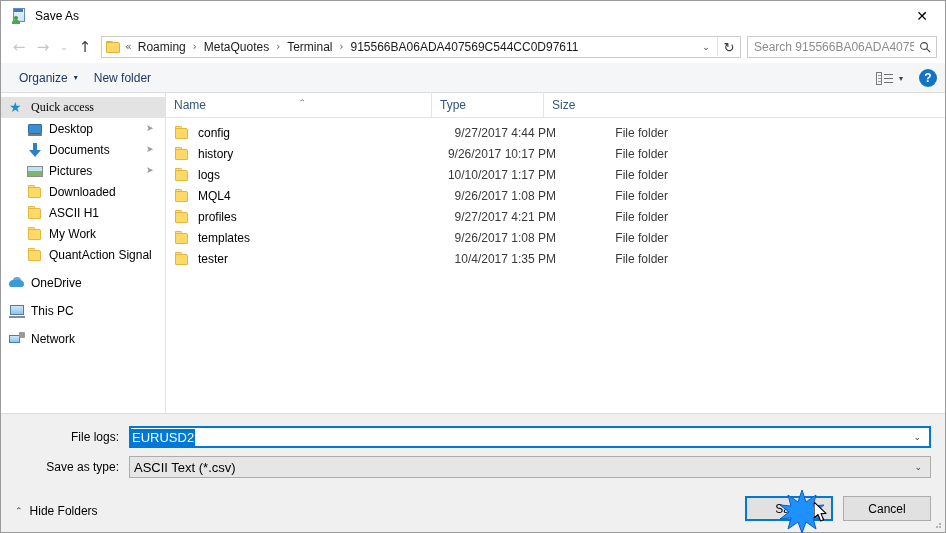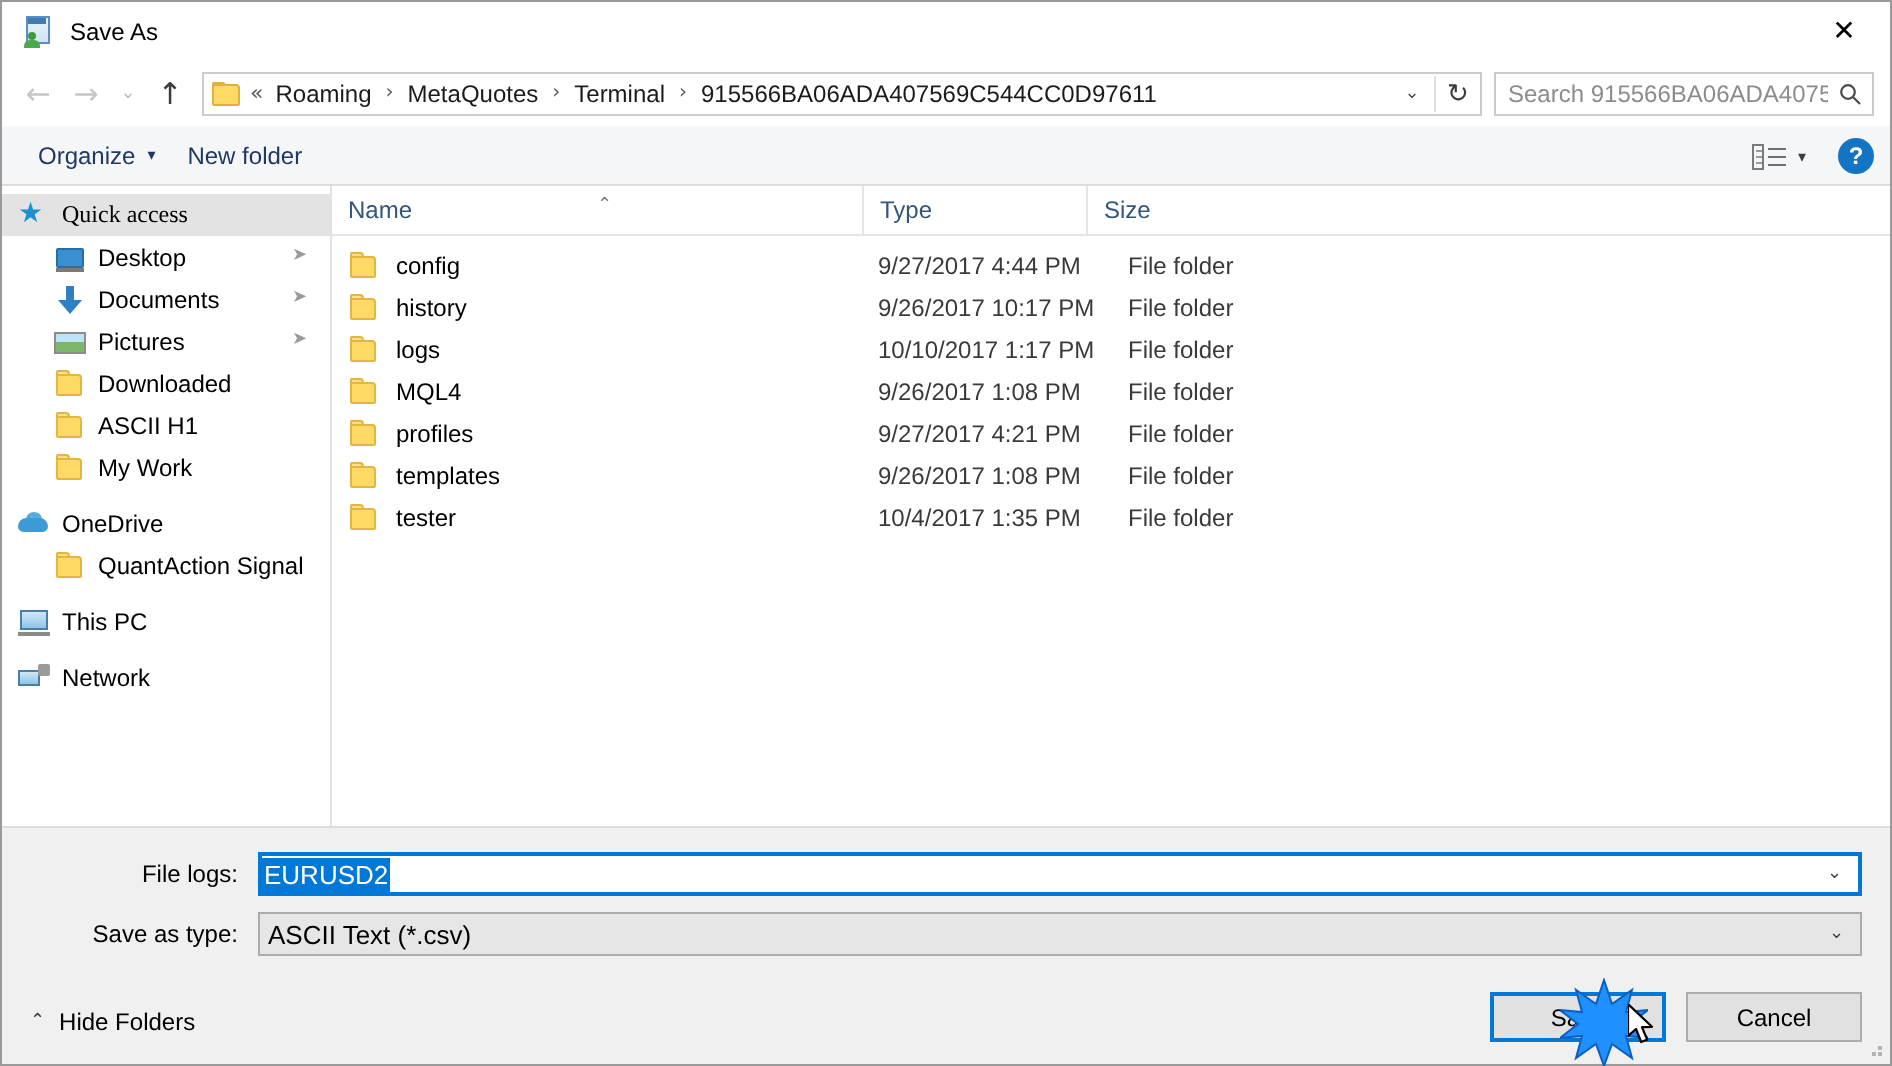--- a/index.html
+++ b/index.html
@@ -254,7 +254,7 @@
     position:absolute;left:50%;top:-2px;font-size:9px;color:#7a7a7a;
     font-family:"DejaVu Sans",sans-serif;
   }
-  .rows{flex:1;overflow:hidden;padding-top:4px;}
+  .rows{flex:1;overflow:hidden;padding-top:4px;text-align:right;}
   .row{
     height:21px;display:flex;align-items:center;font-size:12px;color:#000;
   }

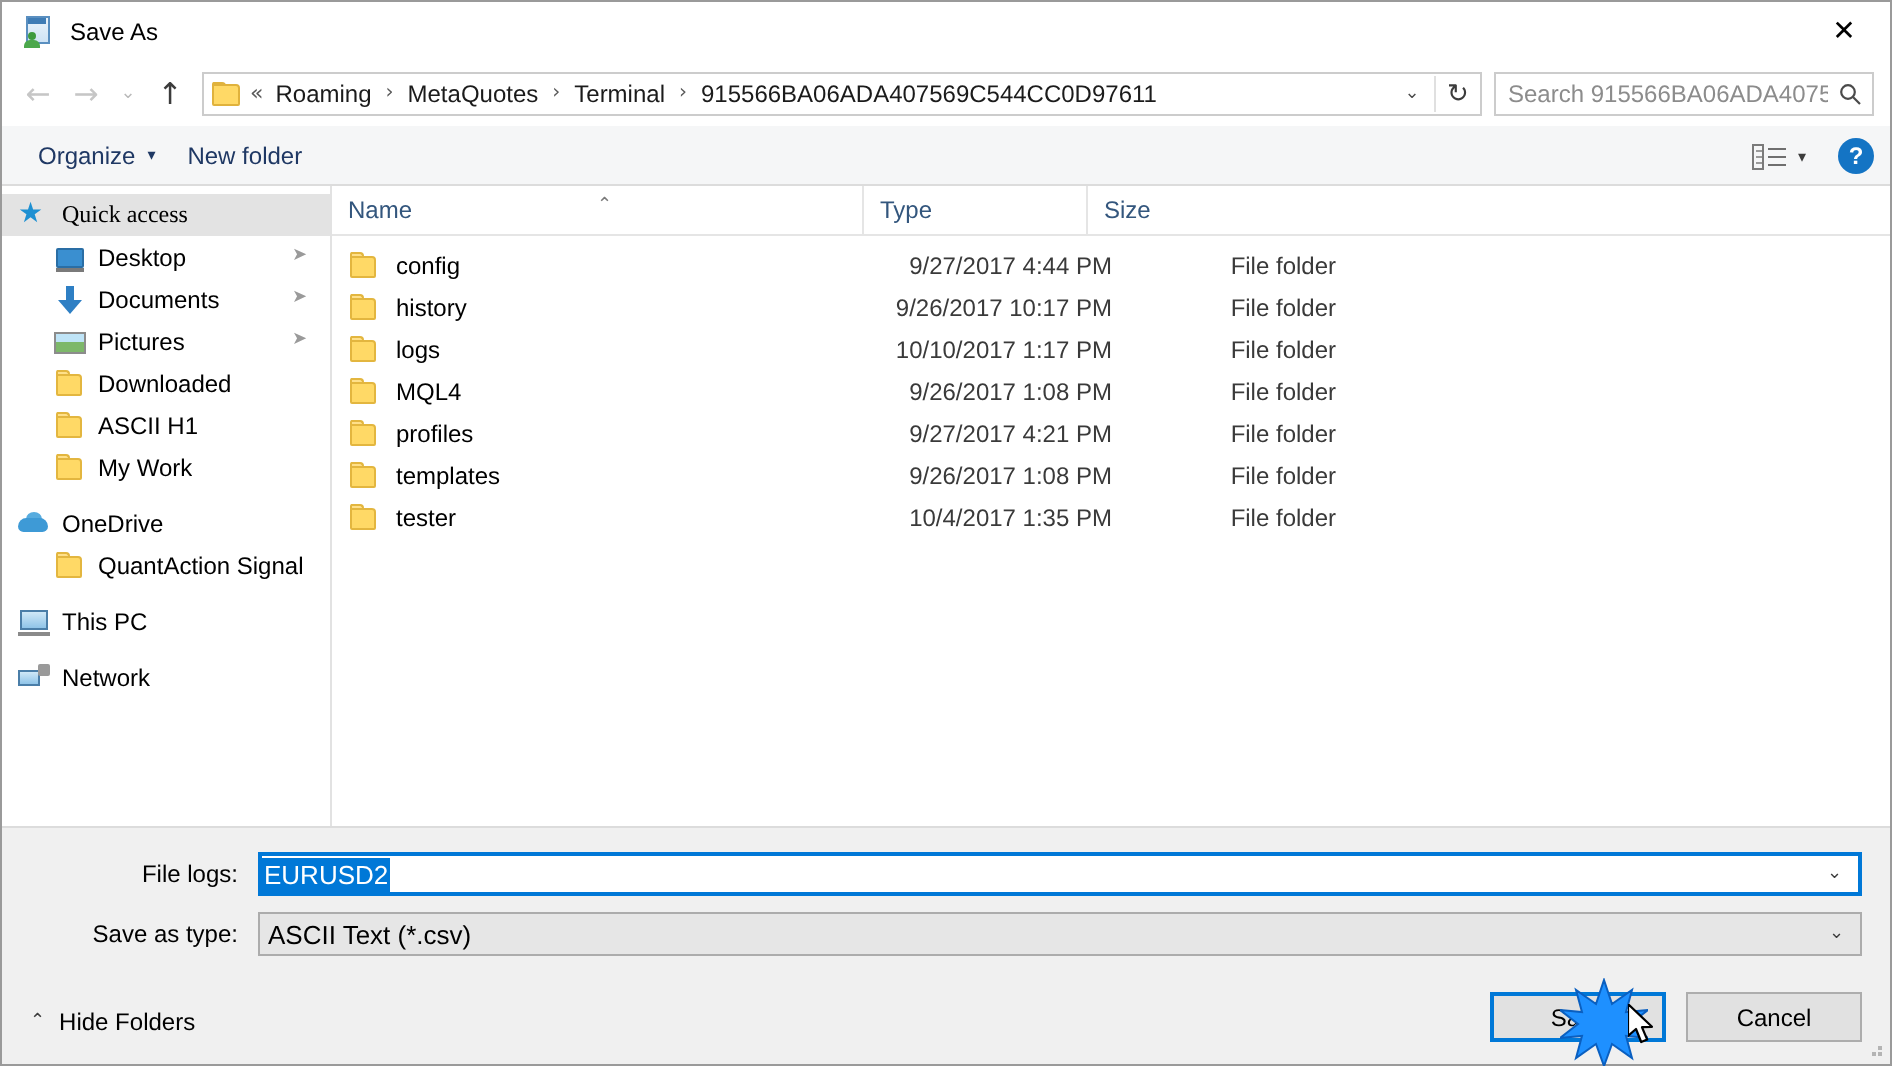--- a/index.html
+++ b/index.html
@@ -443,19 +443,19 @@
           </span>
           <span class="nav-label">My Work</span>
         </div>
+        <div class="nav-item indent">
+          <span class="nav-ico ico-folder">
+            <span class="f2"></span>
+            <span class="f1"></span>
+          </span>
+          <span class="nav-label">QuantAction Signal</span>
+        </div>
         <div class="nav-item group">
           <span class="nav-ico ico-cloud">
             <span class="c2"></span>
             <span class="c"></span>
           </span>
           <span class="nav-label">OneDrive</span>
-        </div>
-        <div class="nav-item indent">
-          <span class="nav-ico ico-folder">
-            <span class="f2"></span>
-            <span class="f1"></span>
-          </span>
-          <span class="nav-label">QuantAction Signal</span>
         </div>
         <div class="nav-item group">
           <span class="nav-ico ico-pc">

